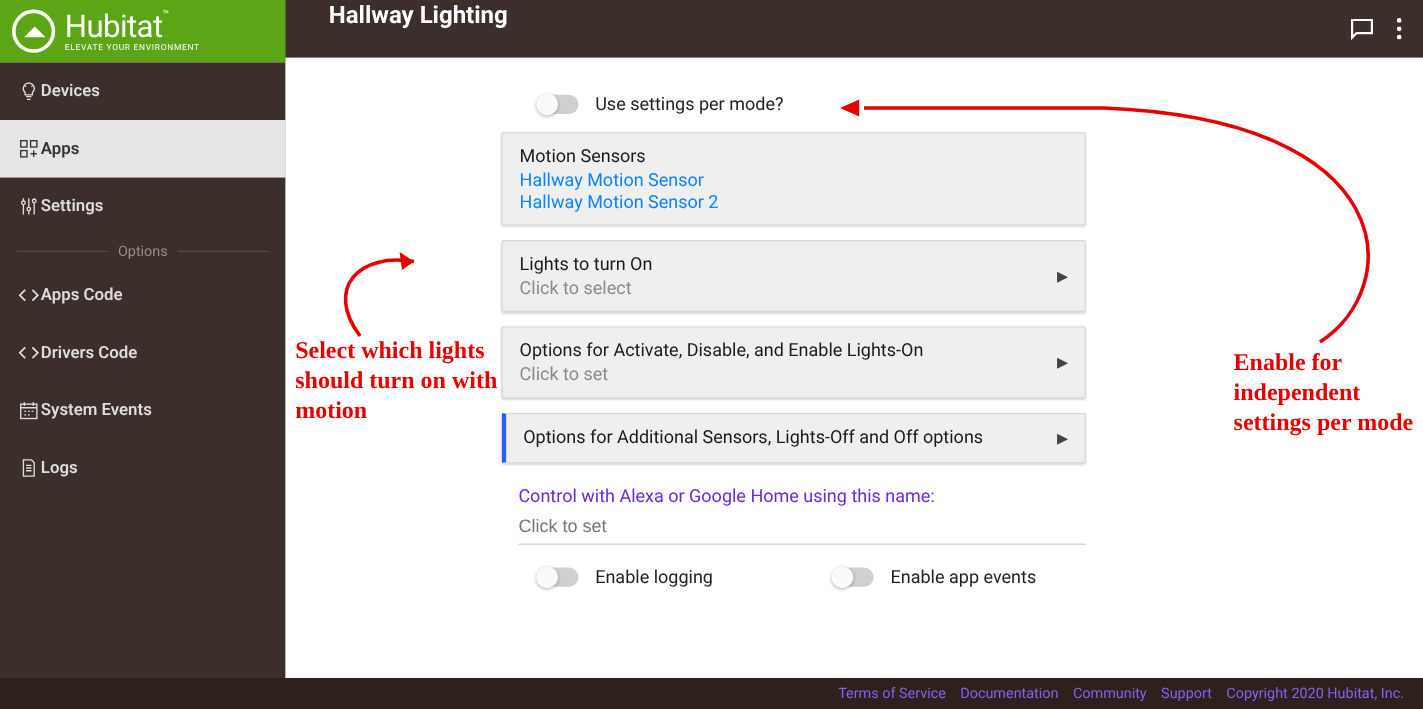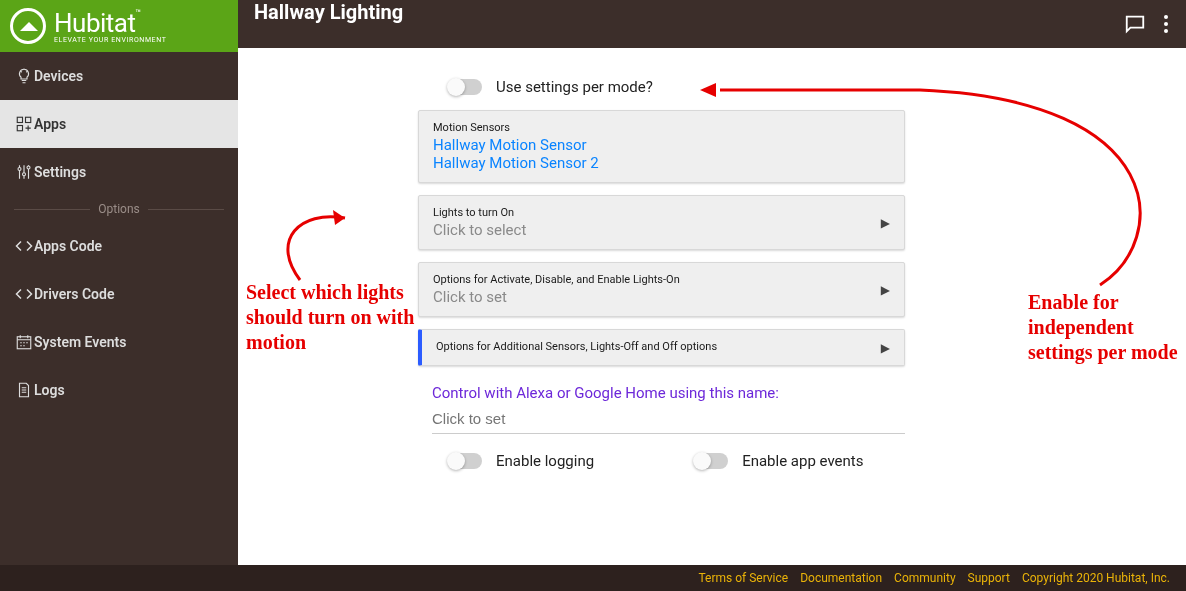--- a/index.html
+++ b/index.html
@@ -13,7 +13,7 @@
   .logo-main { font-size: 26px; font-weight: 400; letter-spacing: -0.5px; }
   .logo-sub { font-size: 7px; letter-spacing: 0.6px; margin-top: -2px; }
   .logo-tm { font-size: 9px; vertical-align: top; }
-  .page-title { font-size: 20px; font-weight: 700; padding-left: 16px; flex: 1; }
+  .page-title { font-size: 20px; font-weight: 700; padding-left: 36px; flex: 1; }
   .topbar-right { display: flex; align-items: center; gap: 18px; padding-right: 18px; }
   .chat-icon, .dots-icon { color: #fff; }
   

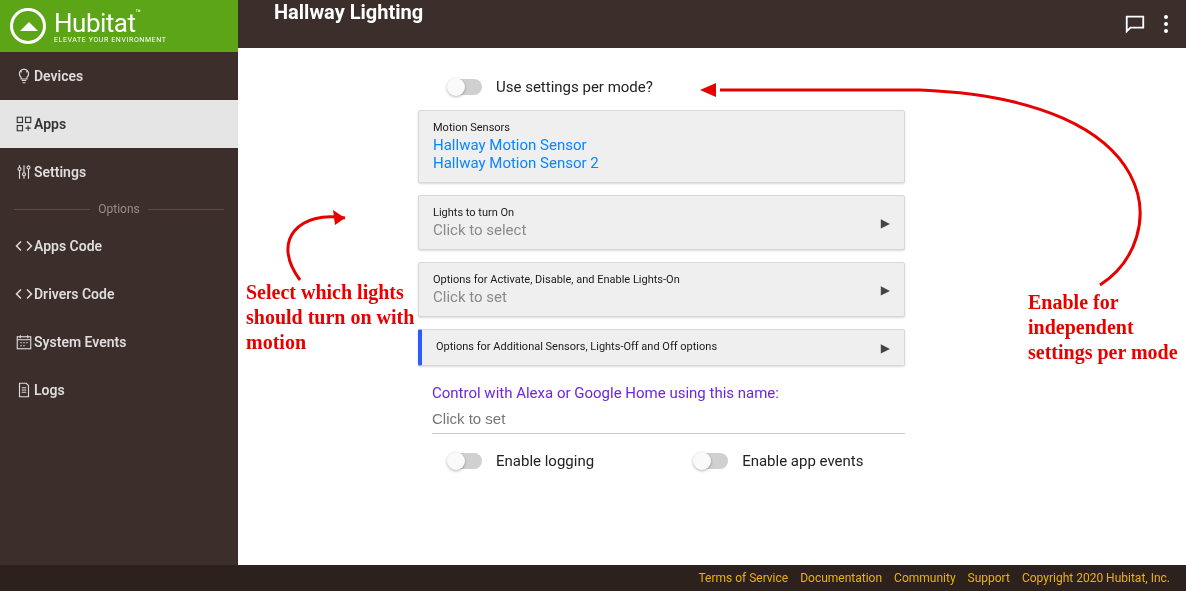--- a/index.html
+++ b/index.html
@@ -37,7 +37,7 @@
   
   .card { background: #efefef; border: 1px solid #d8d8d8; border-radius: 2px; padding: 10px 14px; margin-bottom: 12px; box-shadow: 0 1px 2px rgba(0,0,0,.15); position: relative; }
   .card.accent { border-left: 4px solid #2b5cff; }
-  .card-title { font-size: 11px; color: #1a1a1a; margin-bottom: 2px; }
+  .card-title { font-size: 15px; color: #1a1a1a; margin-bottom: 2px; }
   .card-link { font-size: 15px; color: #0a84ff; display: block; }
   .card-value-blue { font-size: 15px; color: #2b5cff; }
   .card-sub { font-size: 15px; color: #8a8a8a; }

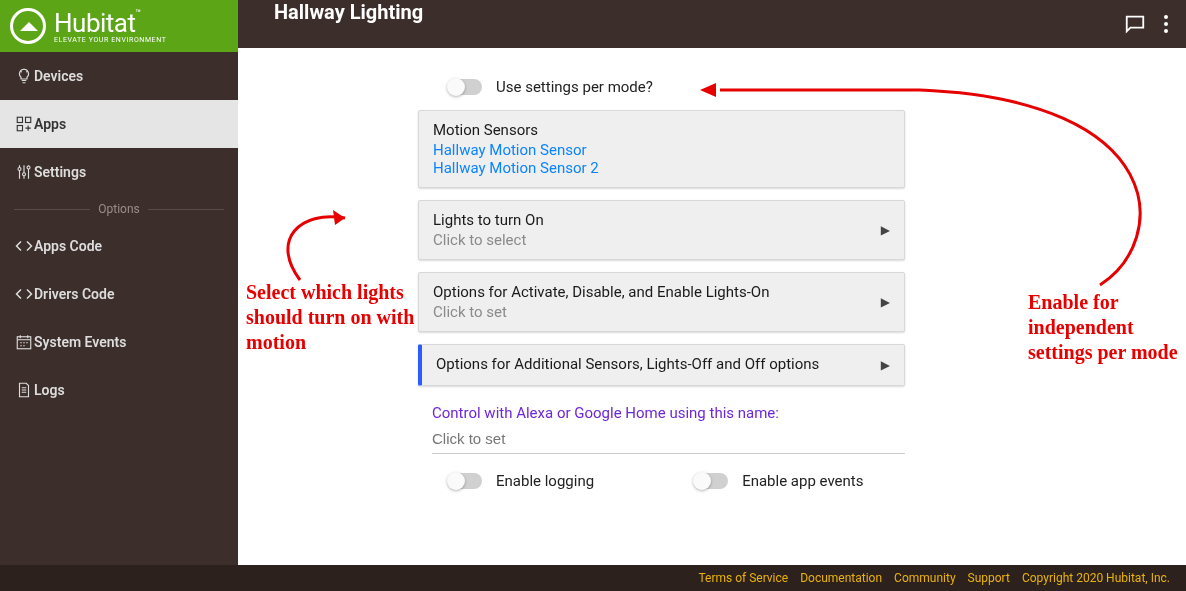--- a/index.html
+++ b/index.html
@@ -53,7 +53,7 @@
   .annot.left { left: 246px; top: 280px; width: 180px; }
   .annot.right { left: 1028px; top: 290px; width: 150px; }
   
-  .footer { position: absolute; bottom: 0; left: 0; right: 0; height: 26px; background: #2d211e; color: #eab308; font-size: 12px; display: flex; align-items: center; justify-content: flex-end; gap: 12px; padding-right: 16px; }
+  .footer { position: absolute; bottom: 0; left: 0; right: 0; height: 26px; background: #2d211e; color: #8b5cf6; font-size: 12px; display: flex; align-items: center; justify-content: flex-end; gap: 12px; padding-right: 16px; }
   .footer span { cursor: pointer; }
   
   svg { display: block; }

